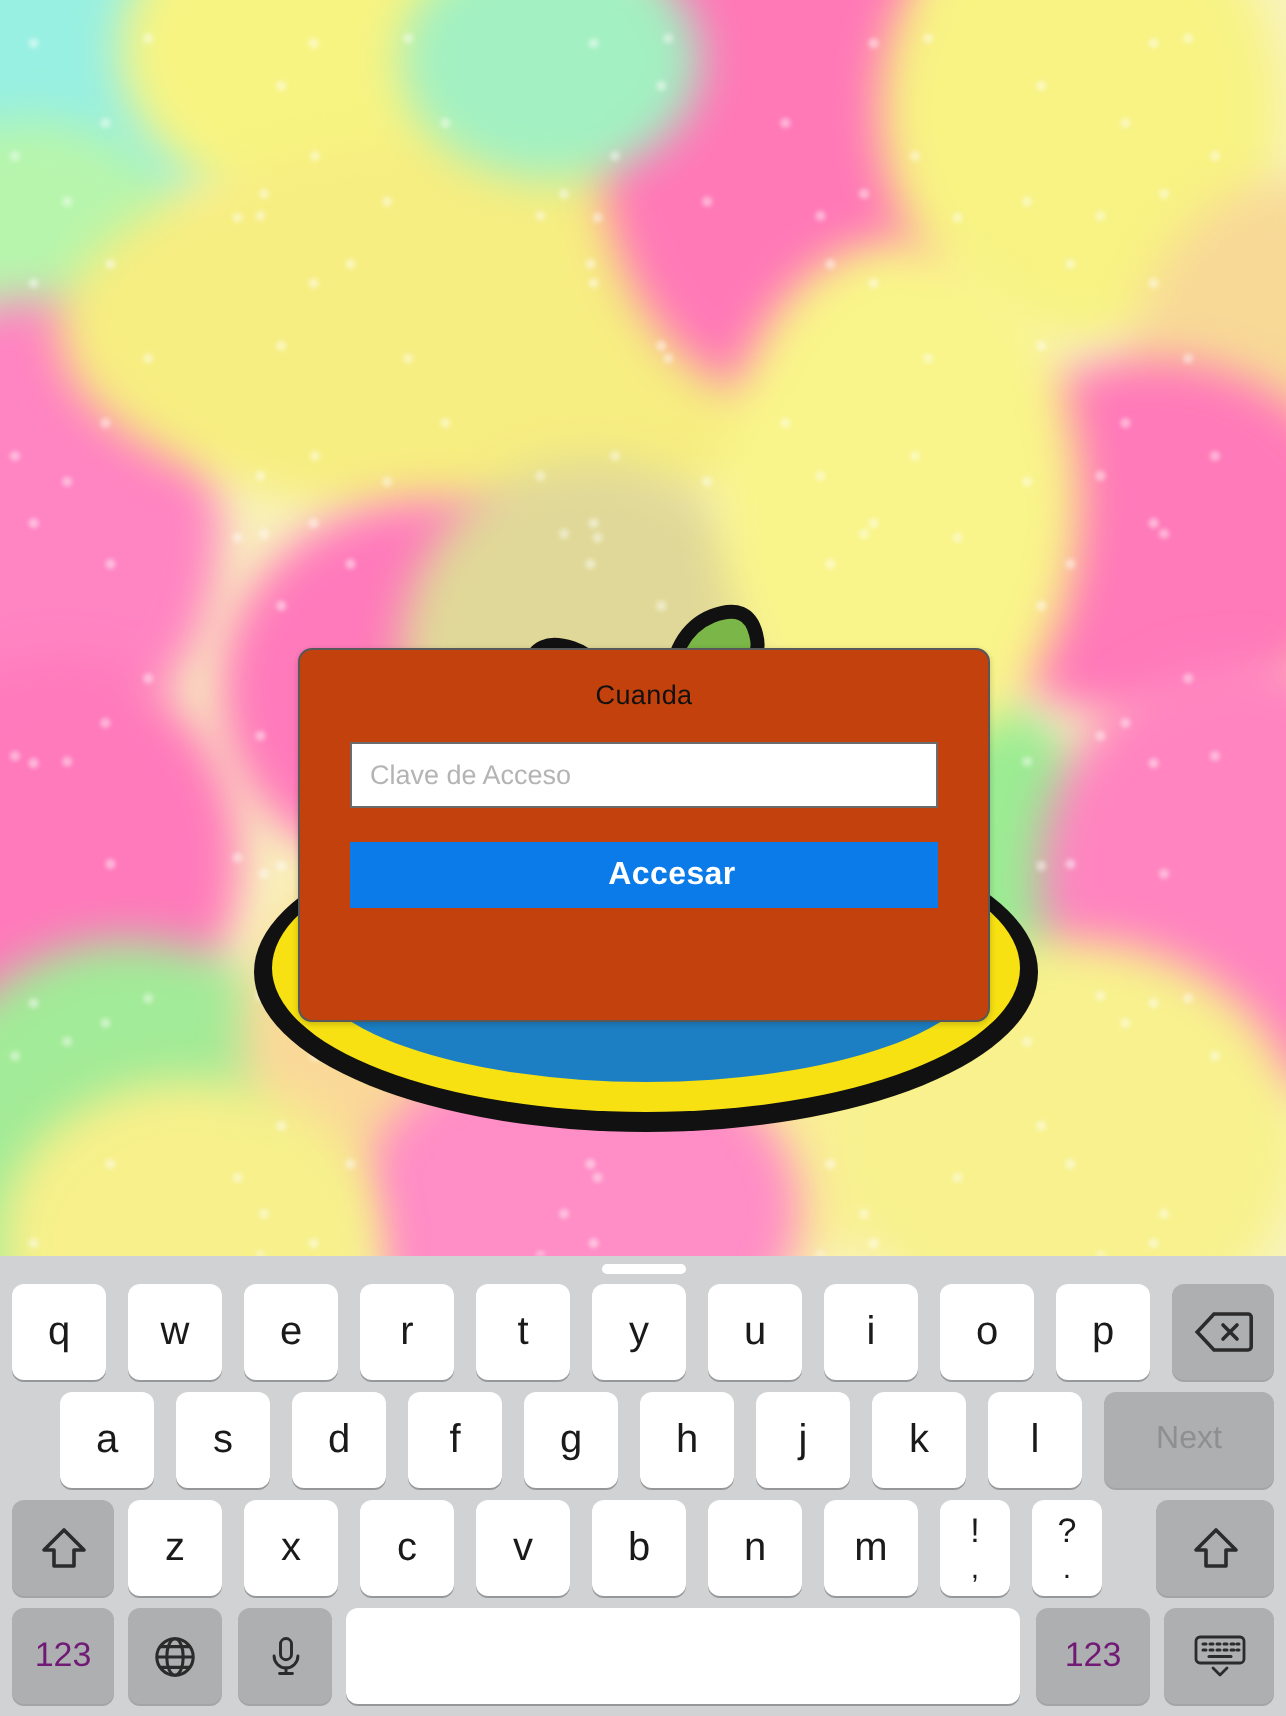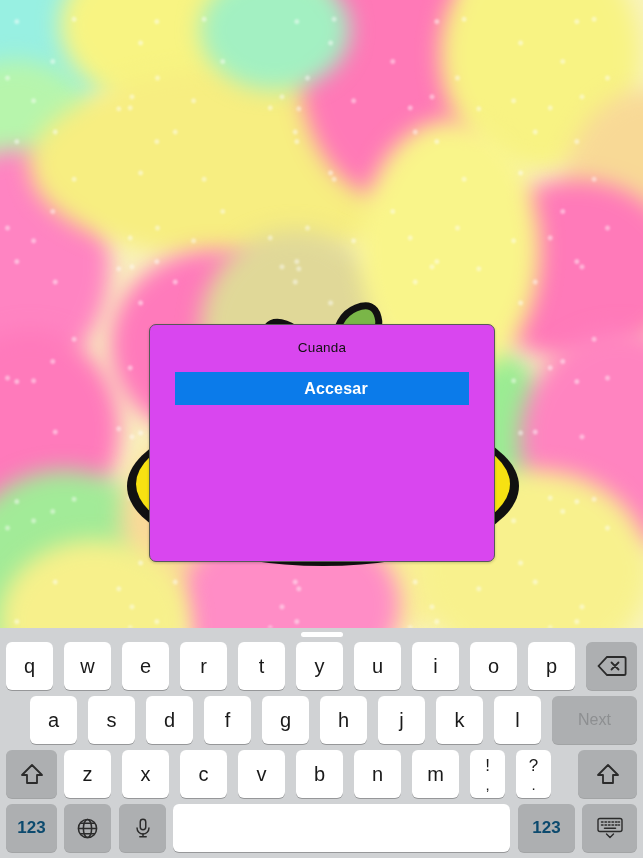--- a/index.html
+++ b/index.html
@@ -49,8 +49,8 @@
 
   
   #login-dialog {
-    position:absolute; left:149px; top:324px; width:346px; height:238px;
-    background:#d946ef; border:1px solid #585858; border-radius:7px;
+    position:absolute; left:149px; top:324px; width:346px; height:187px;
+    background:#c2410c; border:1px solid #585858; border-radius:7px;
     box-shadow:0 1px 3px rgba(0,0,0,.20);
   }
   #dialog-title {

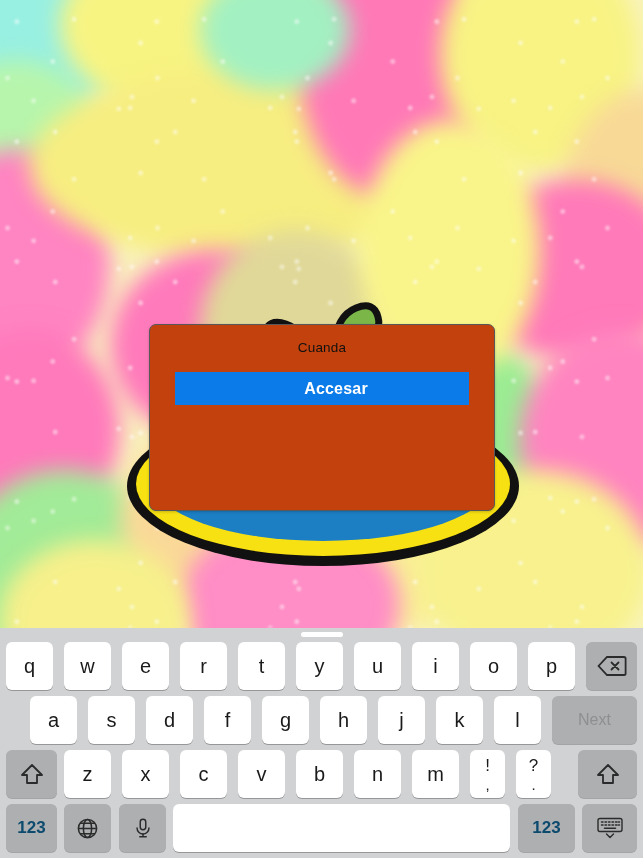--- a/index.html
+++ b/index.html
@@ -177,6 +177,9 @@
     <div id="dialog-title">Cuanda</div>
 
 
+    <div class="field" id="password-field">
+      <span class="ph">Clave de Acceso</span>
+    </div>
 
     <button id="submit-button">Accesar</button>
   </div>

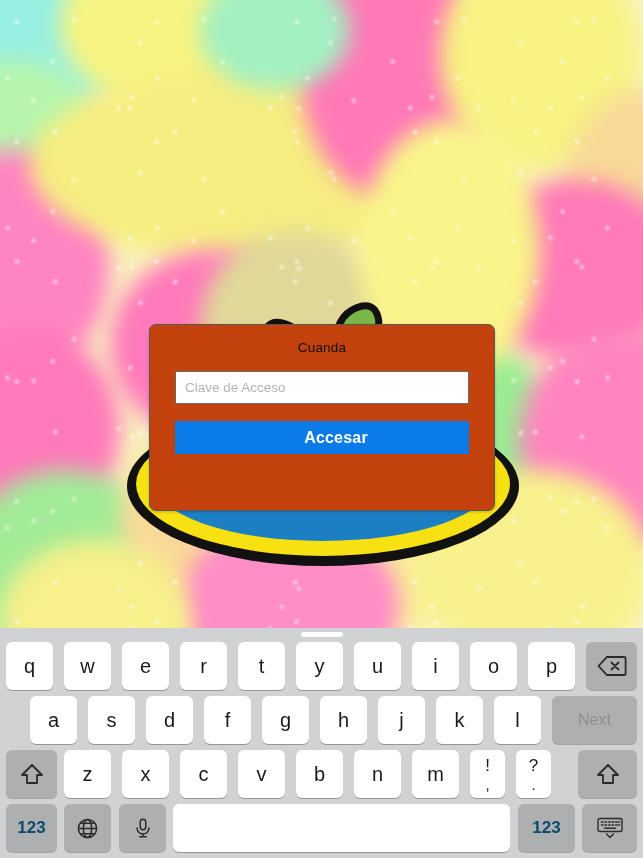--- a/index.html
+++ b/index.html
@@ -114,7 +114,7 @@
   .key .dual .top { font-size:17px; }
   .key .dual .bot { font-size:15px; }
   .key svg { display:block; }
-  .key.num { font-size:17px; color:#0c4a6e;font-weight:bold; }
+  .key.num { font-size:17px; color:#701a75; }
 </style>
 </head>
 <body>

